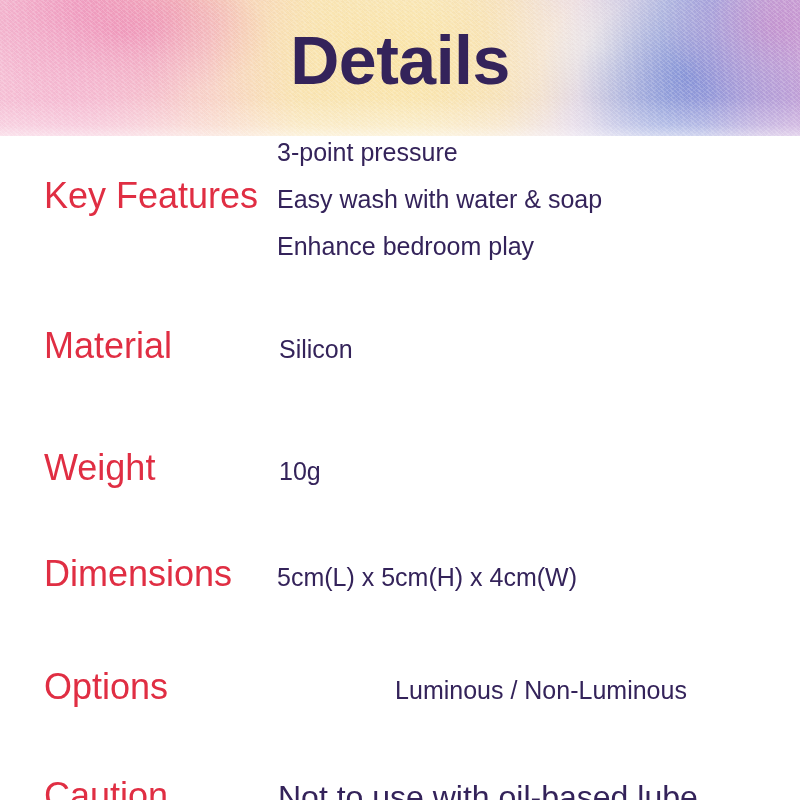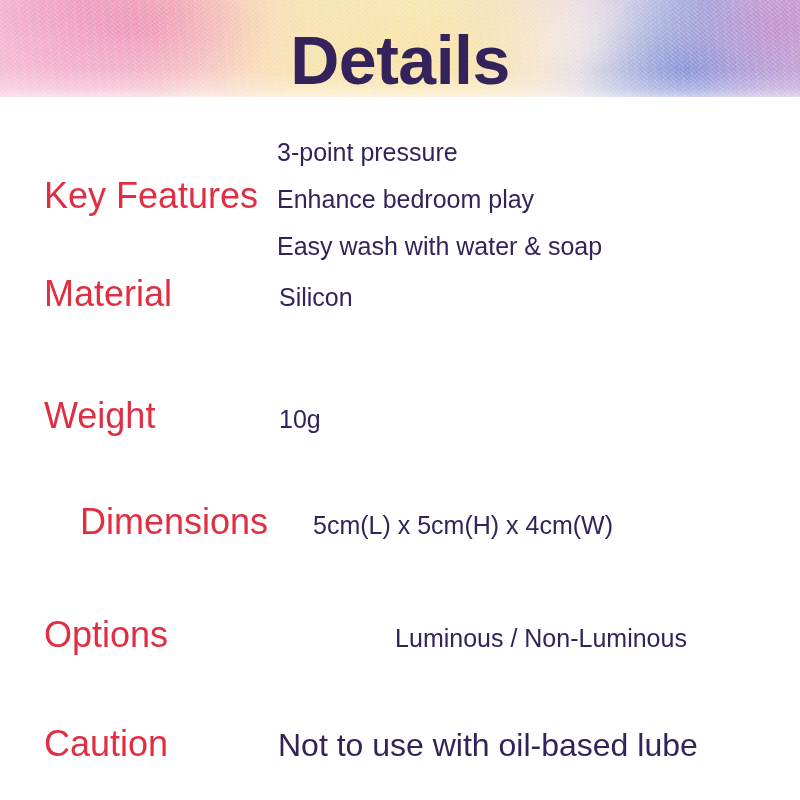--- a/index.html
+++ b/index.html
@@ -24,7 +24,7 @@
   .header {
     position: relative;
     width: 800px;
-    height: 97px;
+    height: 136px;
     overflow: hidden;
     background: #f6e2b4;
   }

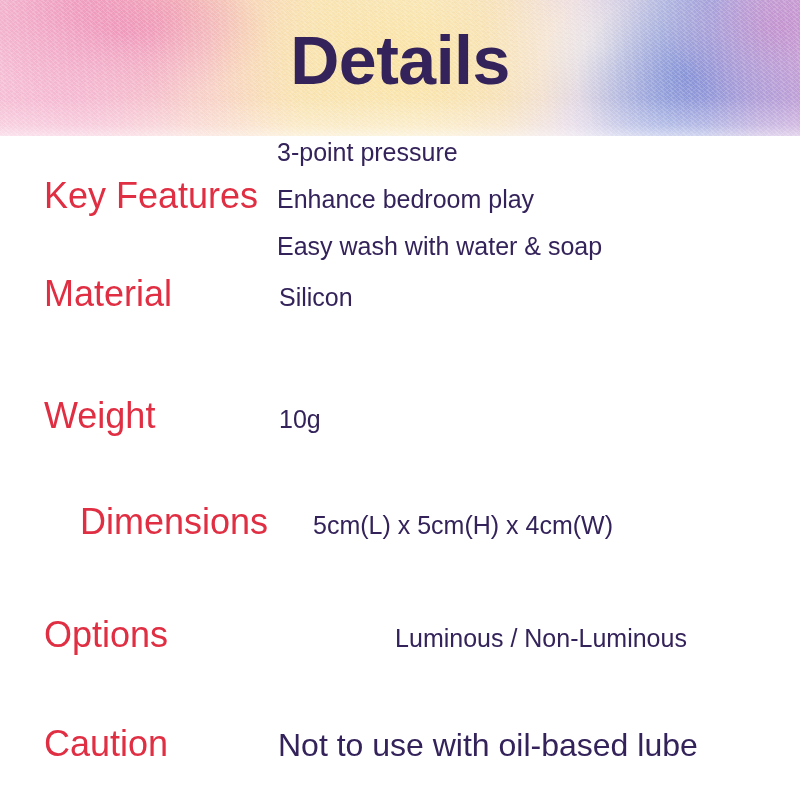--- a/index.html
+++ b/index.html
@@ -220,8 +220,8 @@
       <div class="spec-label">Key Features</div>
       <div class="spec-value">
         <span class="vline">3-point pressure</span>
+        <span class="vline">Easy wash with water &amp; soap</span>
         <span class="vline">Enhance bedroom play</span>
-        <span class="vline">Easy wash with water &amp; soap</span>
       </div>
     </div>
 

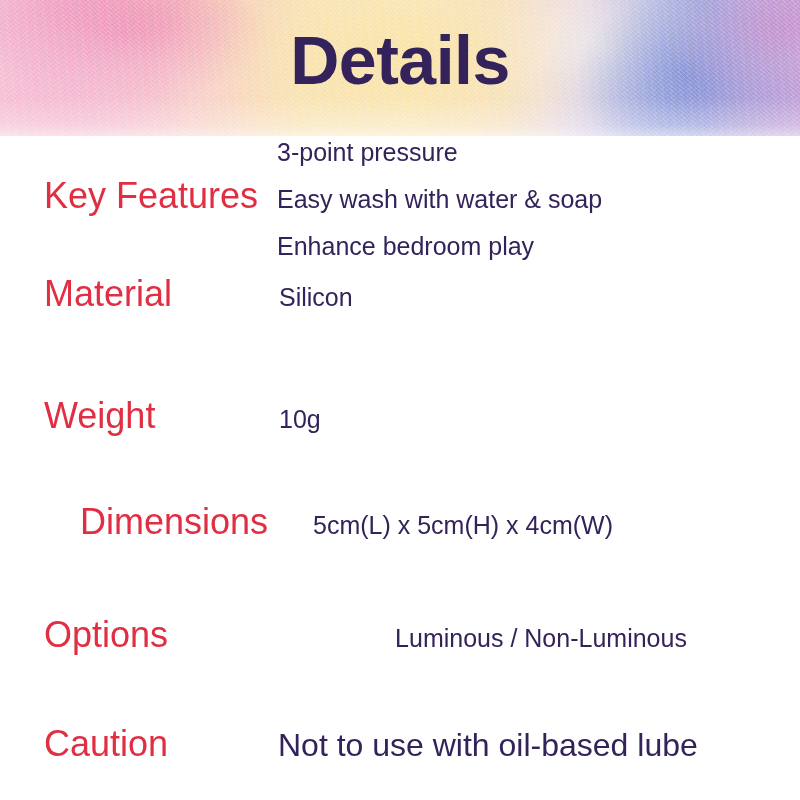--- a/index.html
+++ b/index.html
@@ -174,7 +174,7 @@
   .row-key-features .spec-label{ line-height: 47px; position: relative; top: 47px; }
   .row-key-features .spec-value{ padding-left: 3px; }
 
-  .row-material   { }
+  .row-material   { margin-top: 52px; }
   .row-material   .spec-label { padding-right: 2px; }
   .row-material   .spec-value { padding-left: 5px; }
 

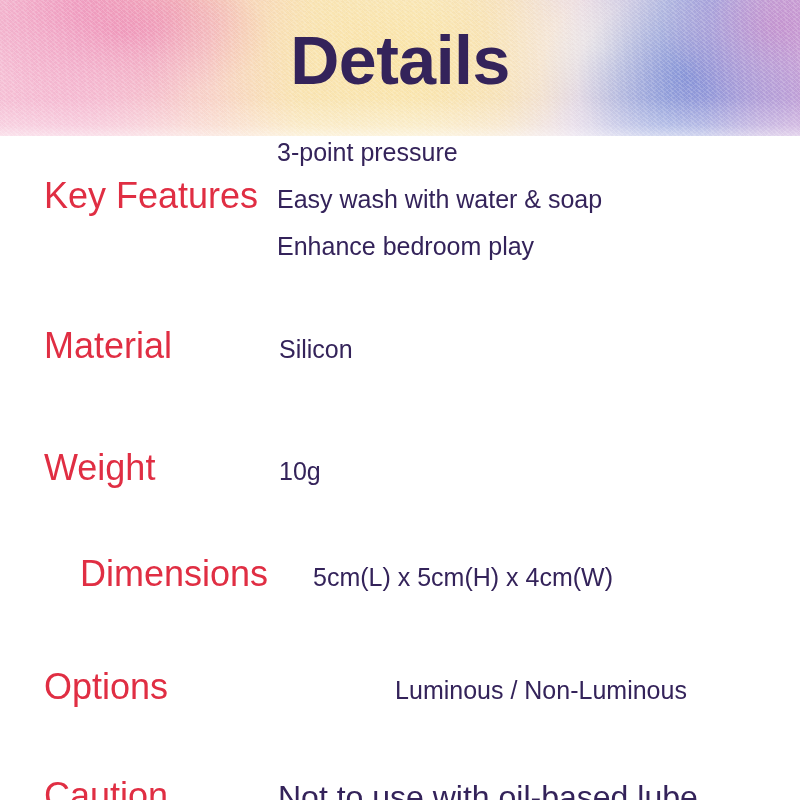--- a/index.html
+++ b/index.html
@@ -183,7 +183,7 @@
   .row-weight     .spec-value { padding-left: 5px; }
 
   .row-dimensions { margin-top: 55px; }
-  .row-dimensions .spec-label { padding-right: 2px; margin-left: 36px; }
+  .row-dimensions .spec-label { padding-right: 2px; }
   .row-dimensions .spec-value { padding-left: 3px; }
 
   .row-options    { margin-top: 62px; }

